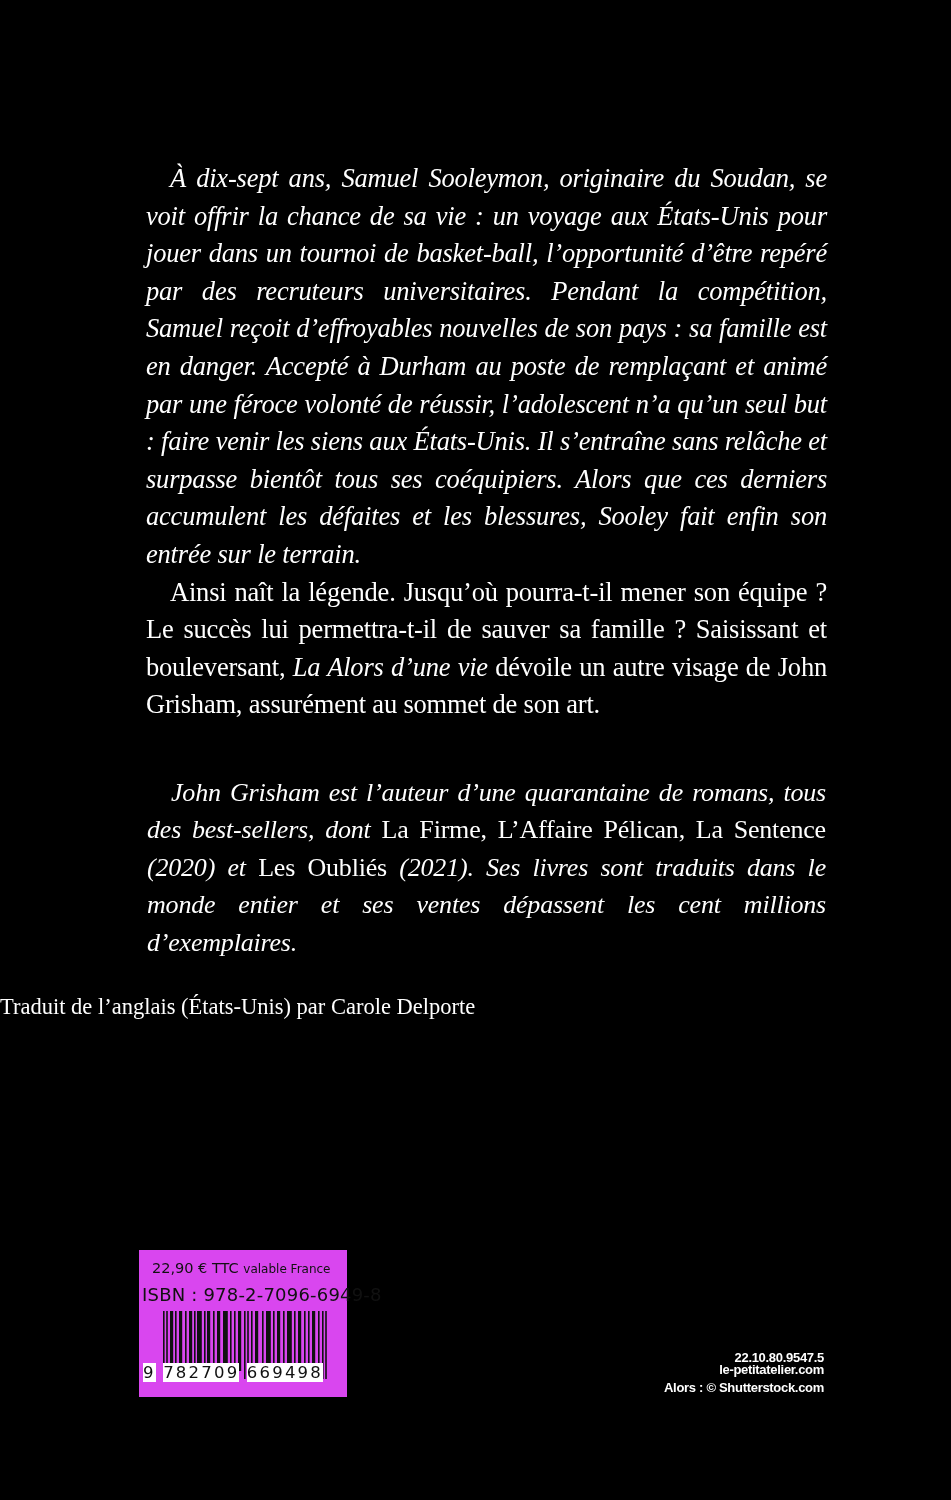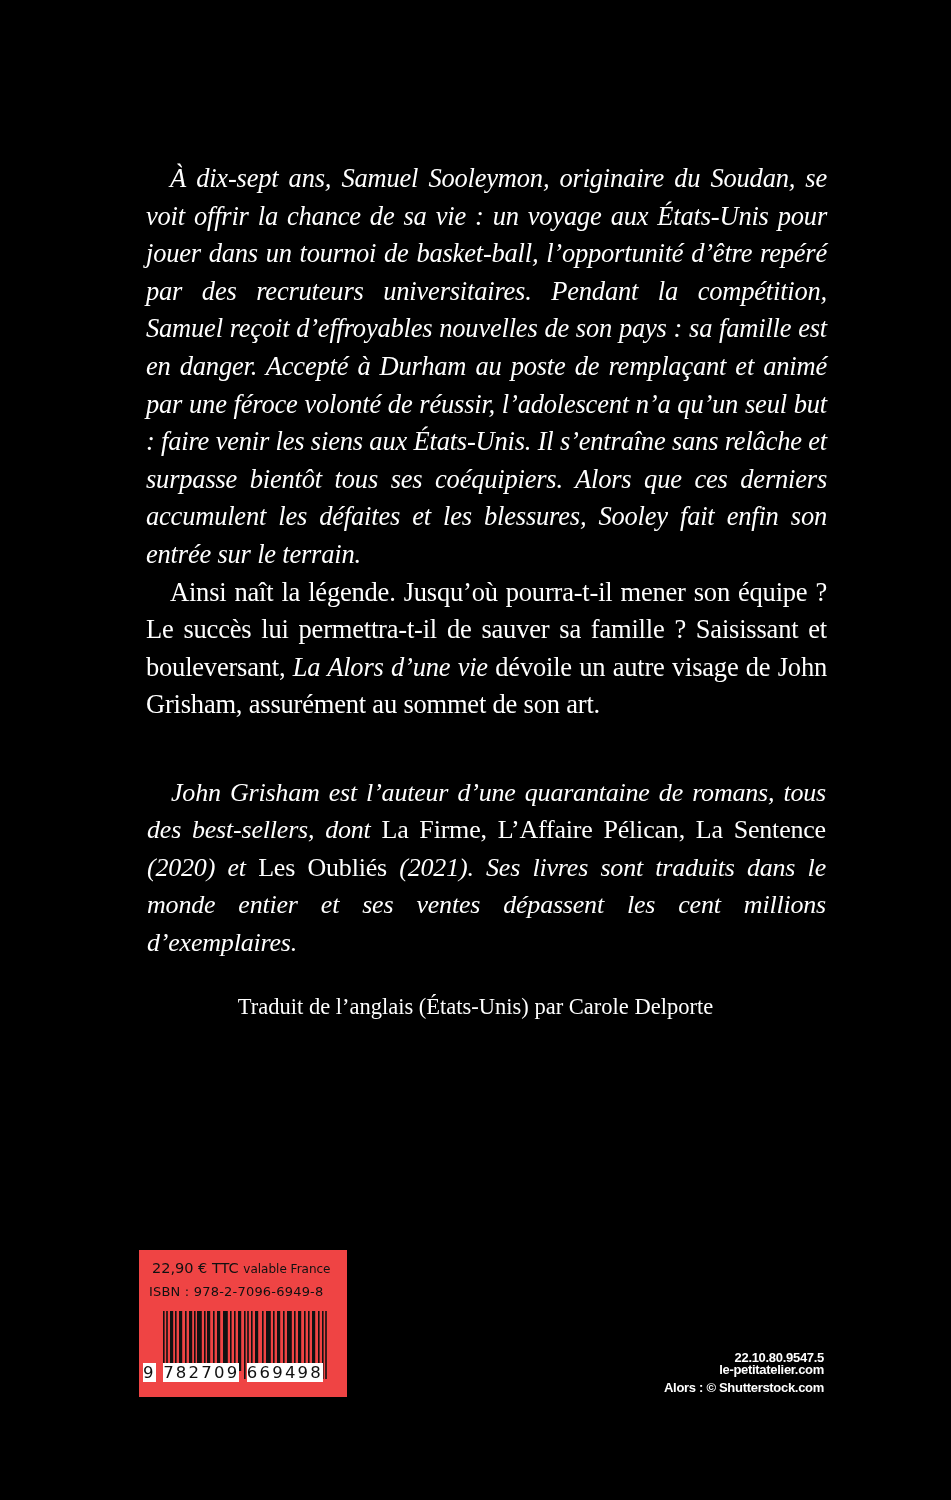--- a/index.html
+++ b/index.html
@@ -21,7 +21,7 @@
   .bio p { margin: 1px; text-indent: 24px; }
   .bio .roman { font-style: normal; }
   .translator {
-    position: absolute; left: 0; width: 951px; top: 994px; text-align: center;
+    position: absolute; left: 0; width: 951px; top: 994px; text-align: left;
     font-family: "Liberation Serif", "DejaVu Serif", serif; font-size: 22.5px;
   }
   .price-box {

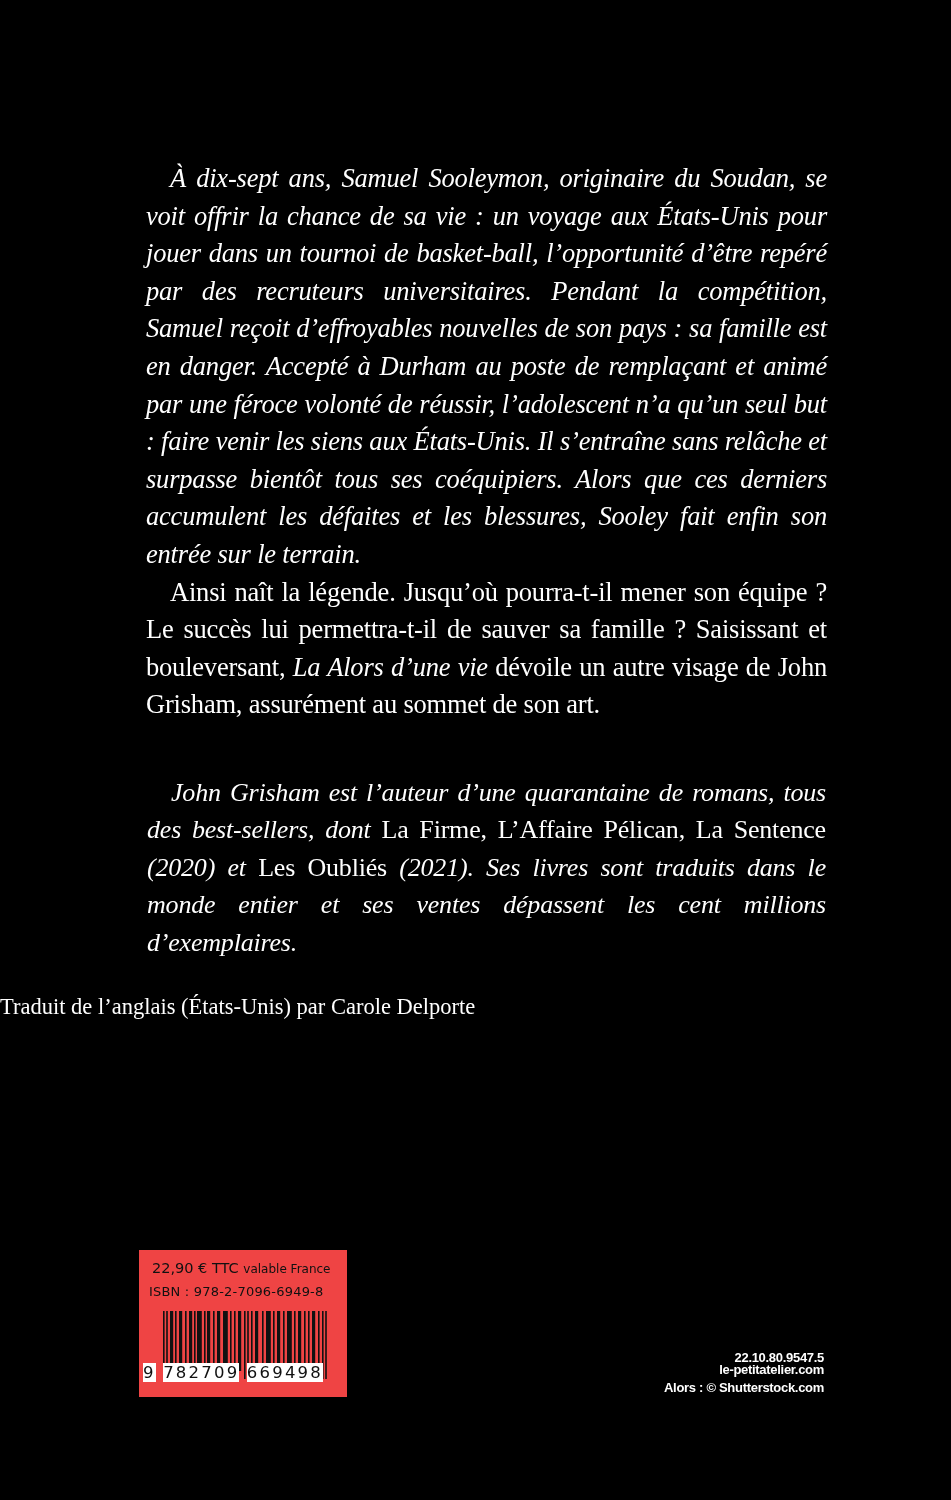--- a/index.html
+++ b/index.html
@@ -26,7 +26,7 @@
   }
   .price-box {
     position: absolute; left: 139px; top: 1250px; width: 208px; height: 147px;
-    background: #ef4444; color: #111; box-sizing: border-box;
+    background: #d946ef; color: #111; box-sizing: border-box;
     font-family: "DejaVu Sans", sans-serif;
   }
   .price-line { position: absolute; left: 13px; top: 10px; font-size: 14.5px; white-space: nowrap; }

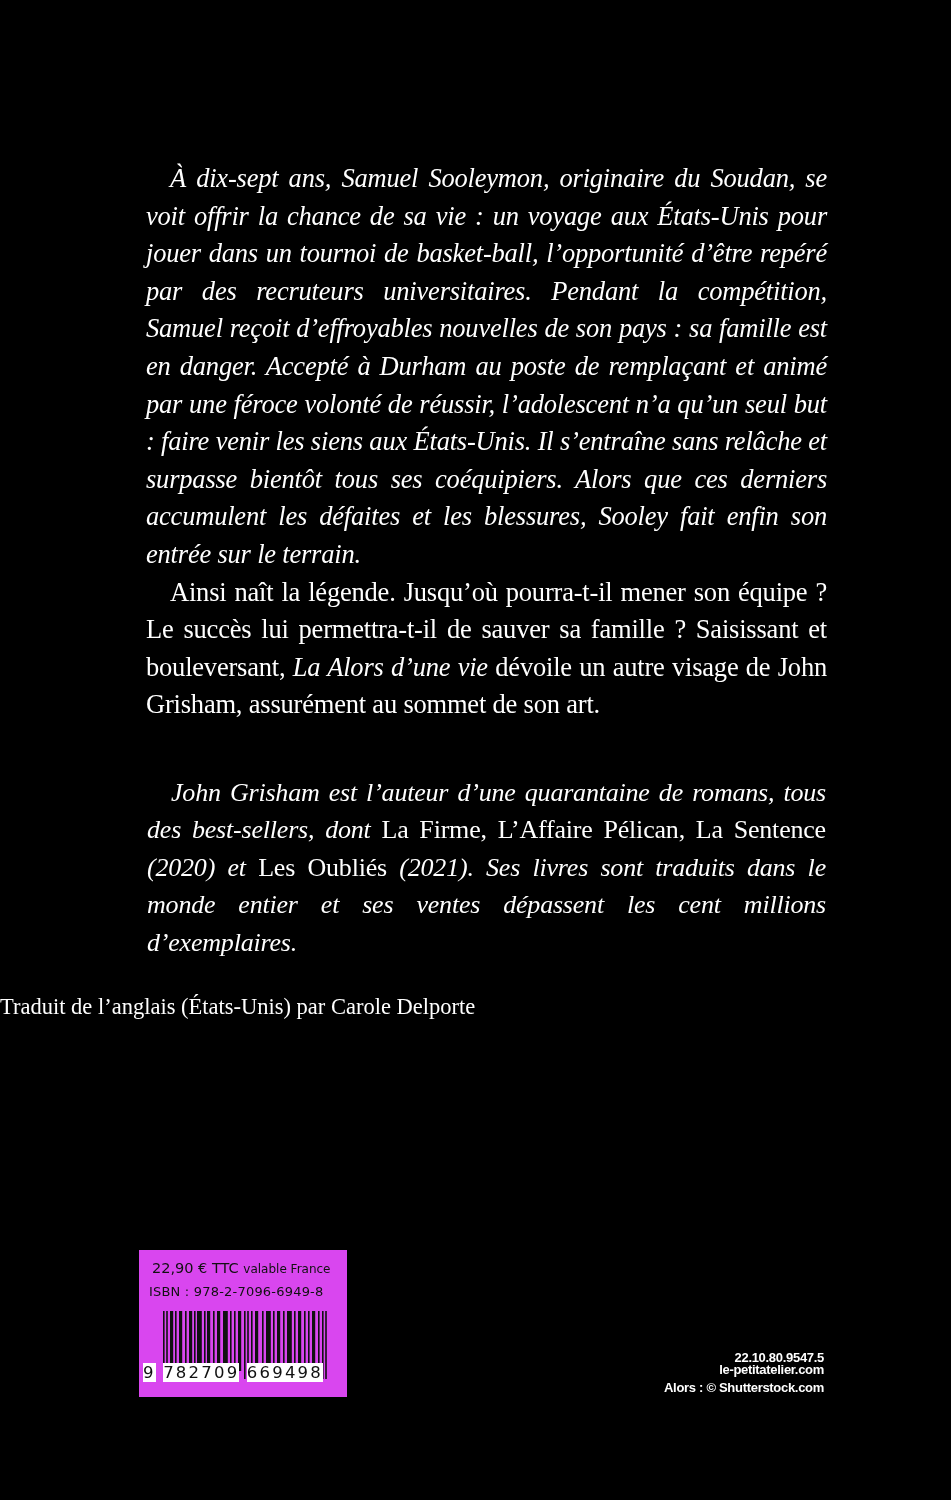--- a/index.html
+++ b/index.html
@@ -31,7 +31,7 @@
   }
   .price-line { position: absolute; left: 13px; top: 10px; font-size: 14.5px; white-space: nowrap; }
   .price-line .small { font-size: 12px; }
-  .isbn-line { position: absolute; left: 10px; top: 34px; font-size: 13px; white-space: nowrap; letter-spacing: 0.2px; }
+  .isbn-line { position: absolute; left: 3px; top: 34px; font-size: 18px; white-space: nowrap; letter-spacing: 0.2px; }
   .barcode { position: absolute; left: 24px; top: 61px; width: 168px; height: 68px; }
   .barcode-digits {
     position: absolute; left: 4px; top: 113px; width: 200px;

